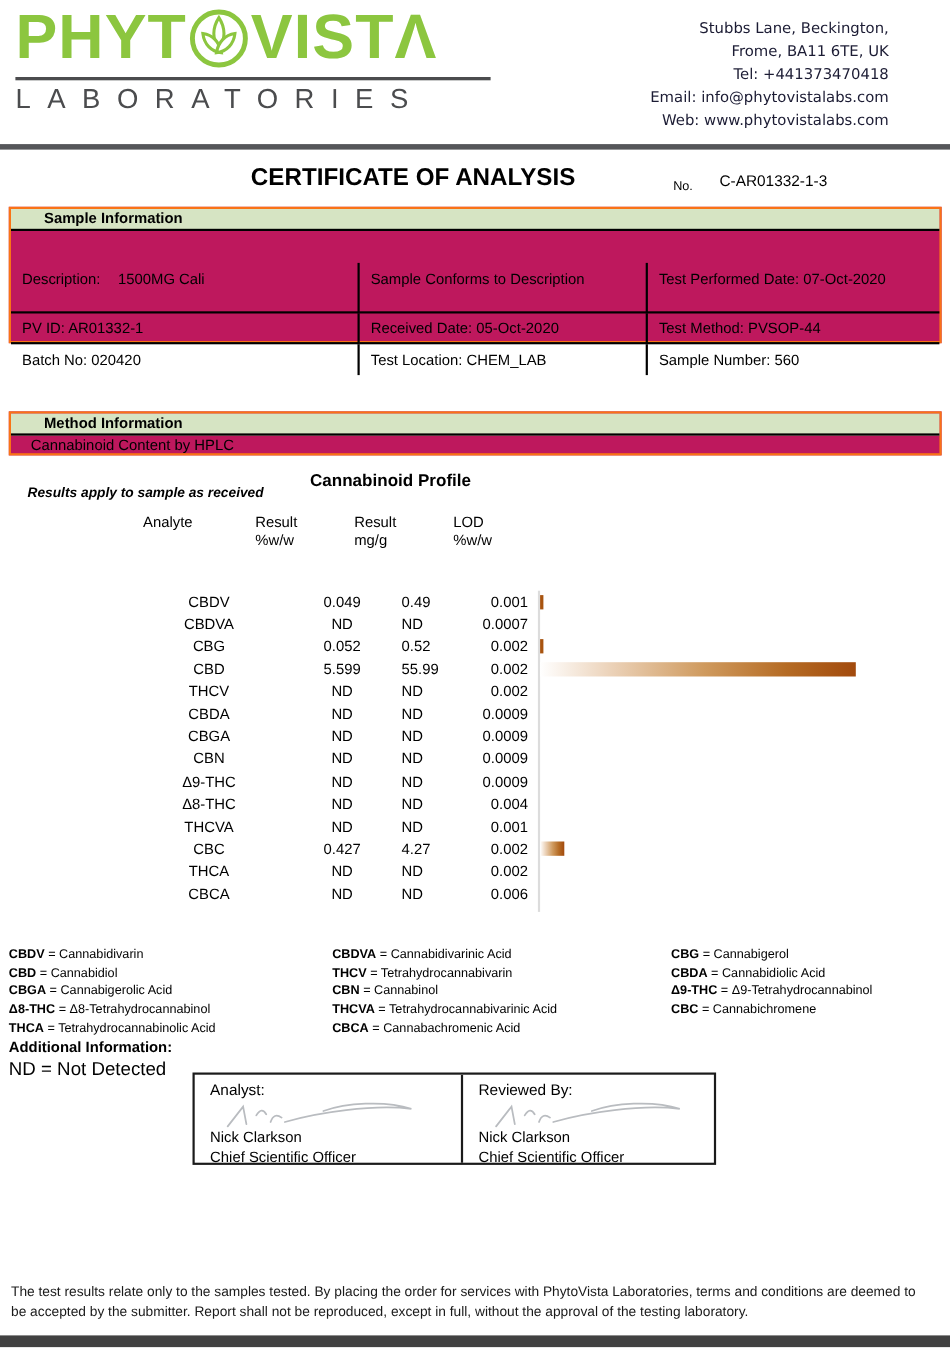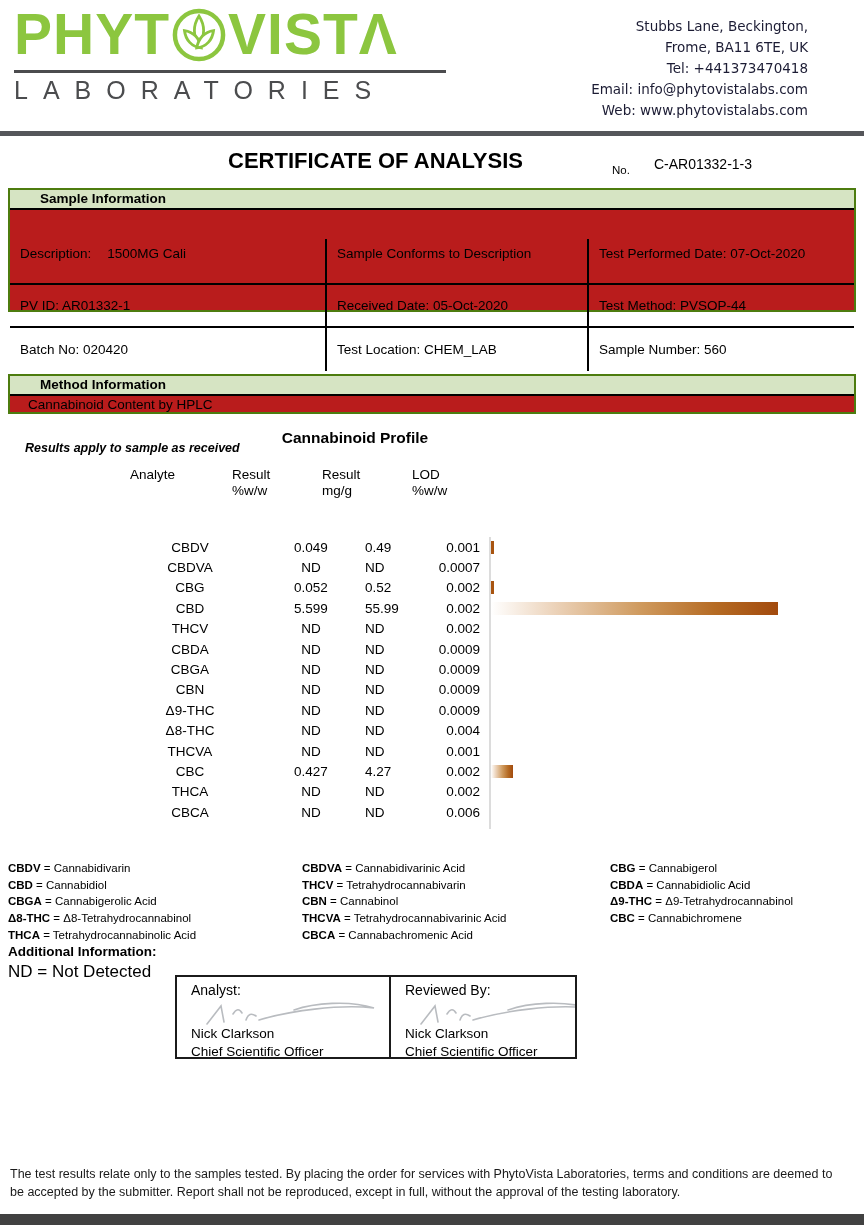--- a/index.html
+++ b/index.html
@@ -21,7 +21,7 @@
   .cert-no   { position:absolute; left:654px; top:156px; font-size:14px; }
 
   
-  .info-box { position:absolute; left:8px; width:848px; border:2px solid #4d7c0f; background:#b91c1c; }
+  .info-box { position:absolute; left:8px; width:848px; border:2px solid #f97316; background:#be185d; }
   .sec-bar { background:#d6e4c3; border-bottom:2px solid #000; font-weight:bold; font-size:13.5px; padding:1px 0 2px 30px; }
   #sample-box { top:188px; height:124px; }
   .sample-grid { display:grid; grid-template-columns:317px 262px 1fr; }

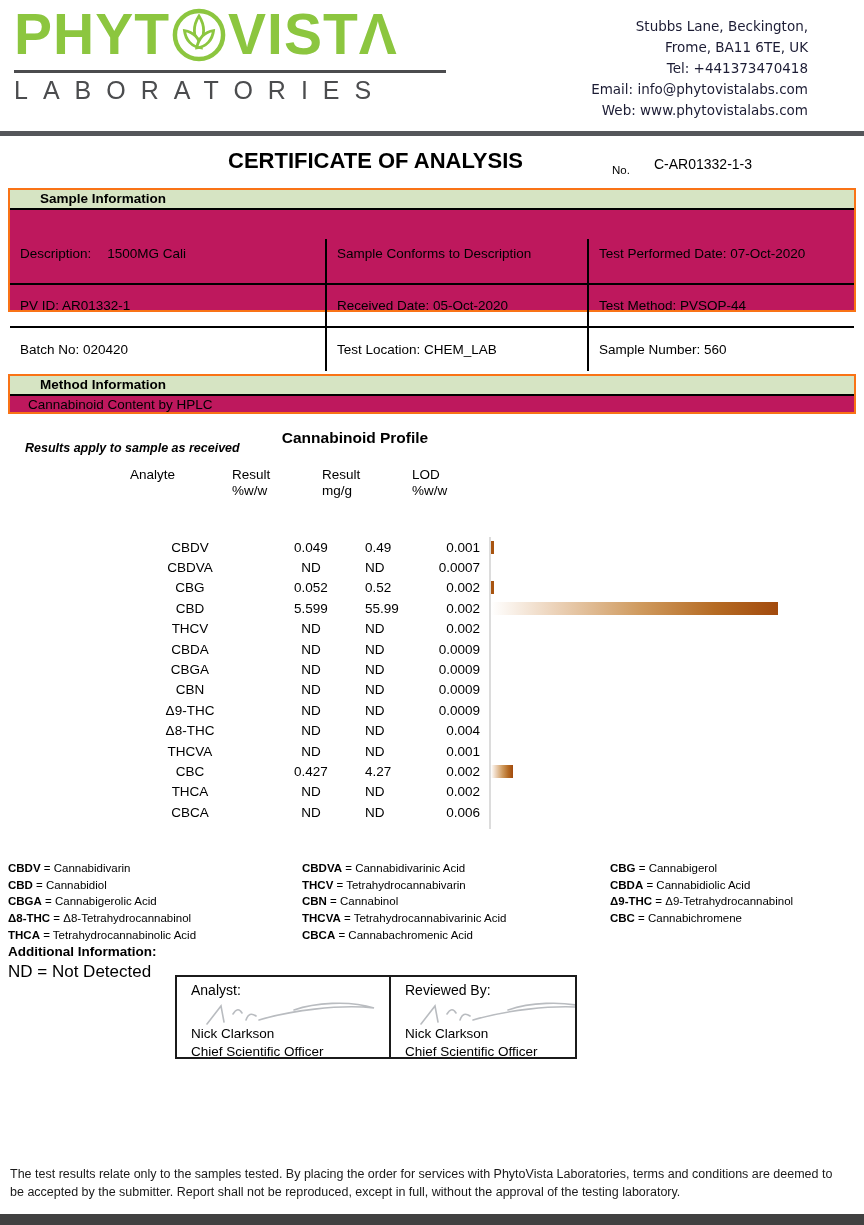--- a/index.html
+++ b/index.html
@@ -29,7 +29,7 @@
   .cell.last-col { border-right:none; }
   .cell.last-row { border-bottom:none; }
   .cell.tall { height:46px; align-items:flex-start; padding-top:7px;margin-top:29px; }
-  .cell.short { height:43px; }
+  .cell.short { height:28px; }
   .lblval .lbl { margin-right:16px; }
 
   #customer-box { top:312px; height:62px; }

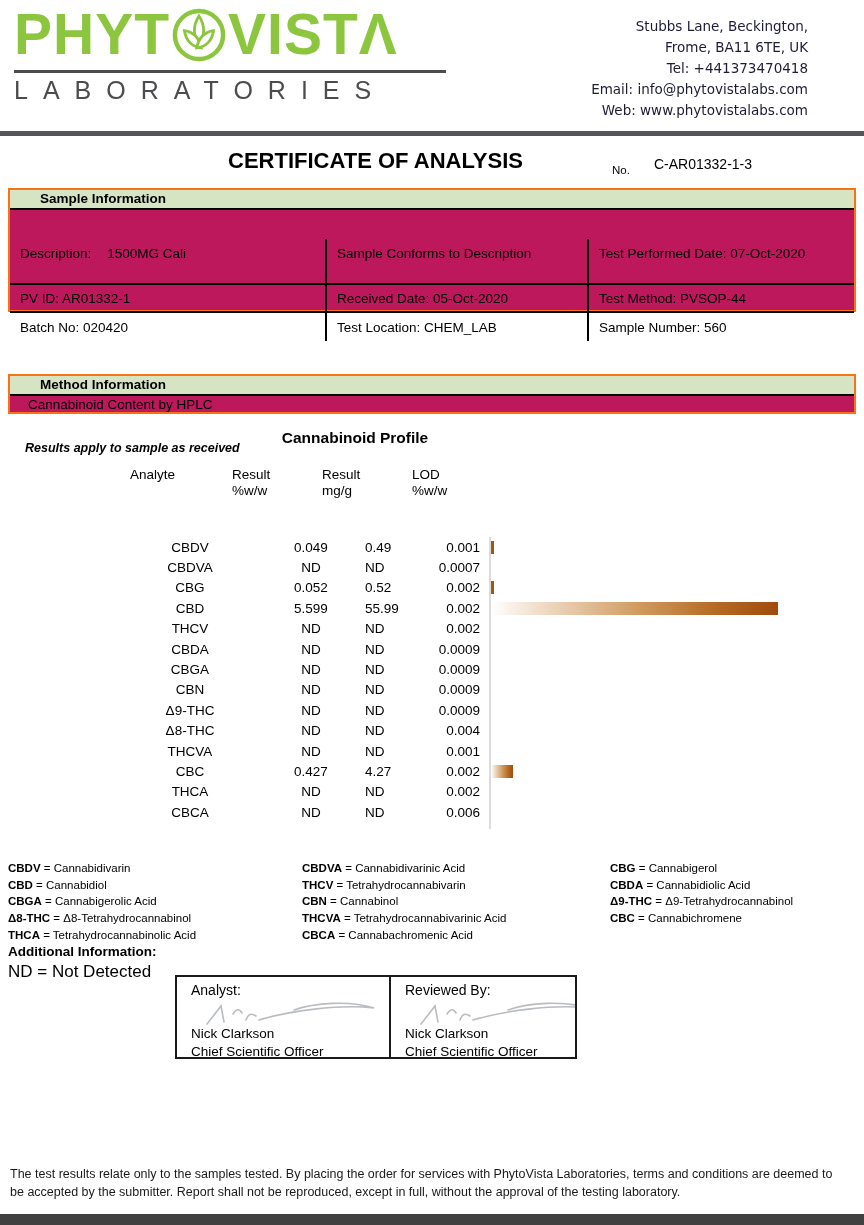--- a/index.html
+++ b/index.html
@@ -70,7 +70,7 @@
   .addl-note { font-size:17px; margin-top:3px; }
 
   
-  #sig-box { position:absolute; left:175px; top:975px; width:402px; height:84px; border:2px solid #1b1b1b; display:grid; grid-template-columns:1fr 1fr; overflow:hidden; }
+  #sig-box { position:absolute; left:175px; top:975px; width:476px; height:84px; border:2px solid #1b1b1b; display:grid; grid-template-columns:1fr 1fr; overflow:hidden;gap:12px; }
   .sig-col { position:relative; padding:5px 0 0 14px; }
   .sig-col.right { border-left:2px solid #1b1b1b; }
   .sig-label { font-size:14px; }

